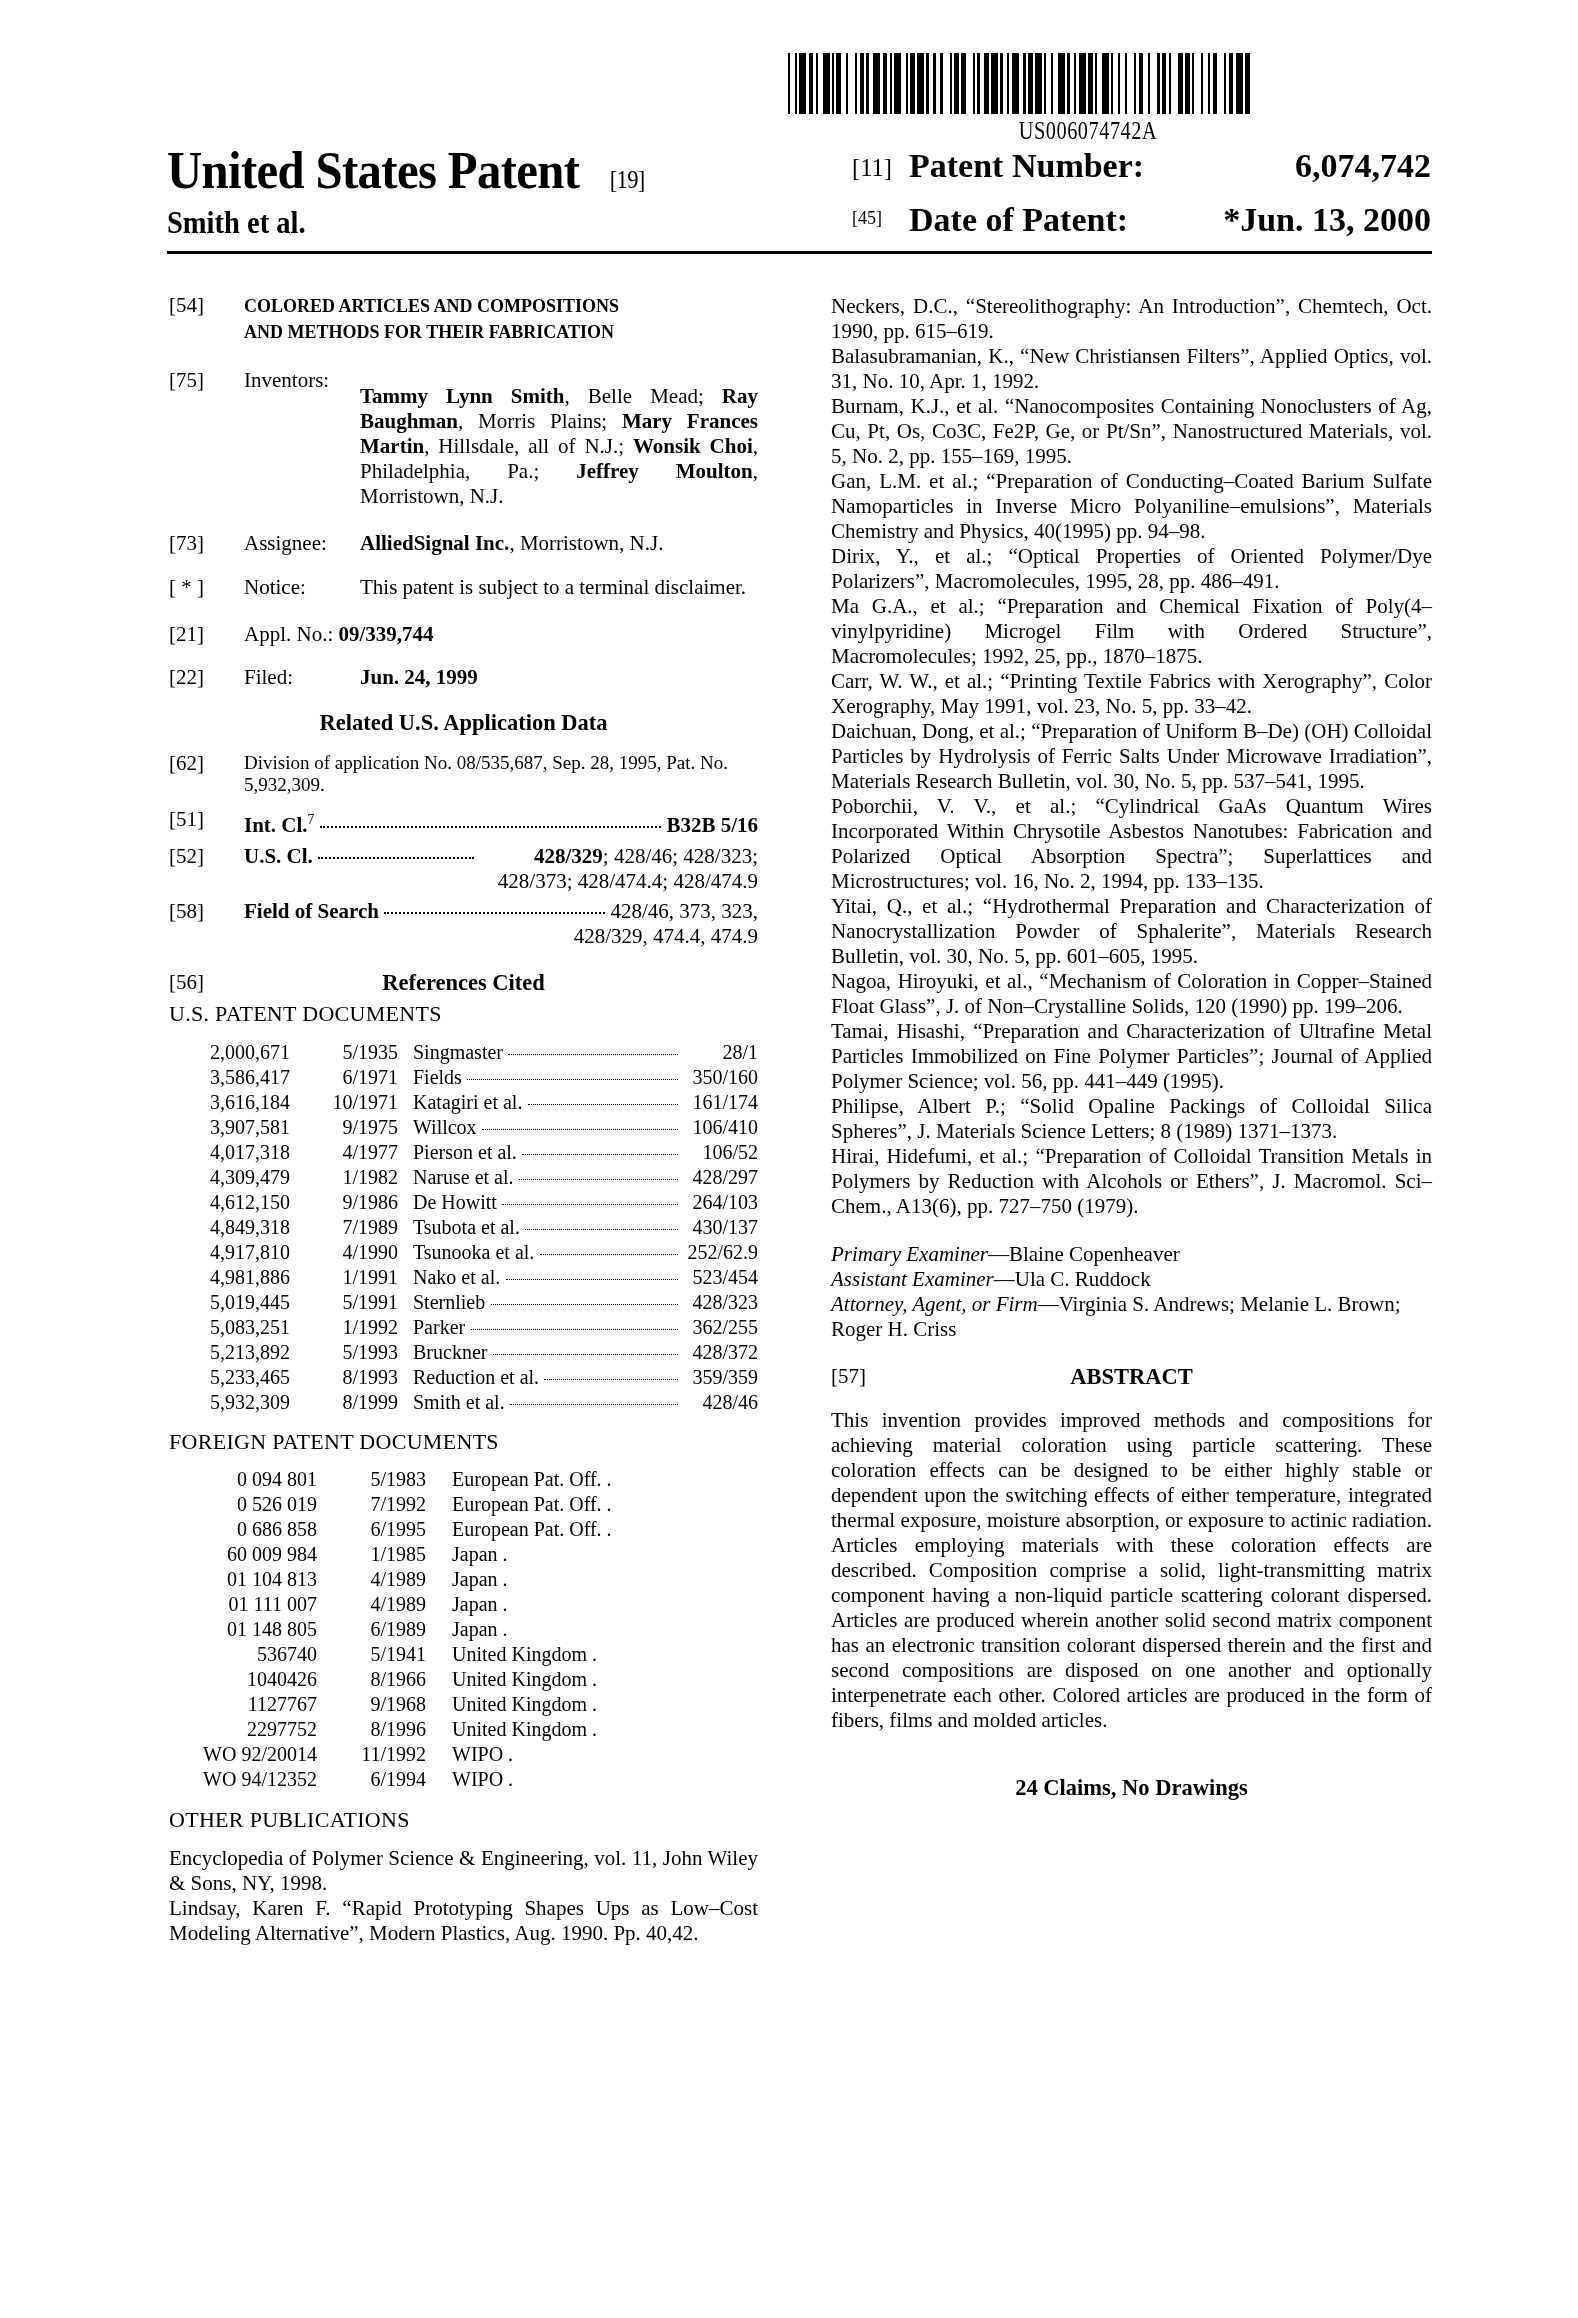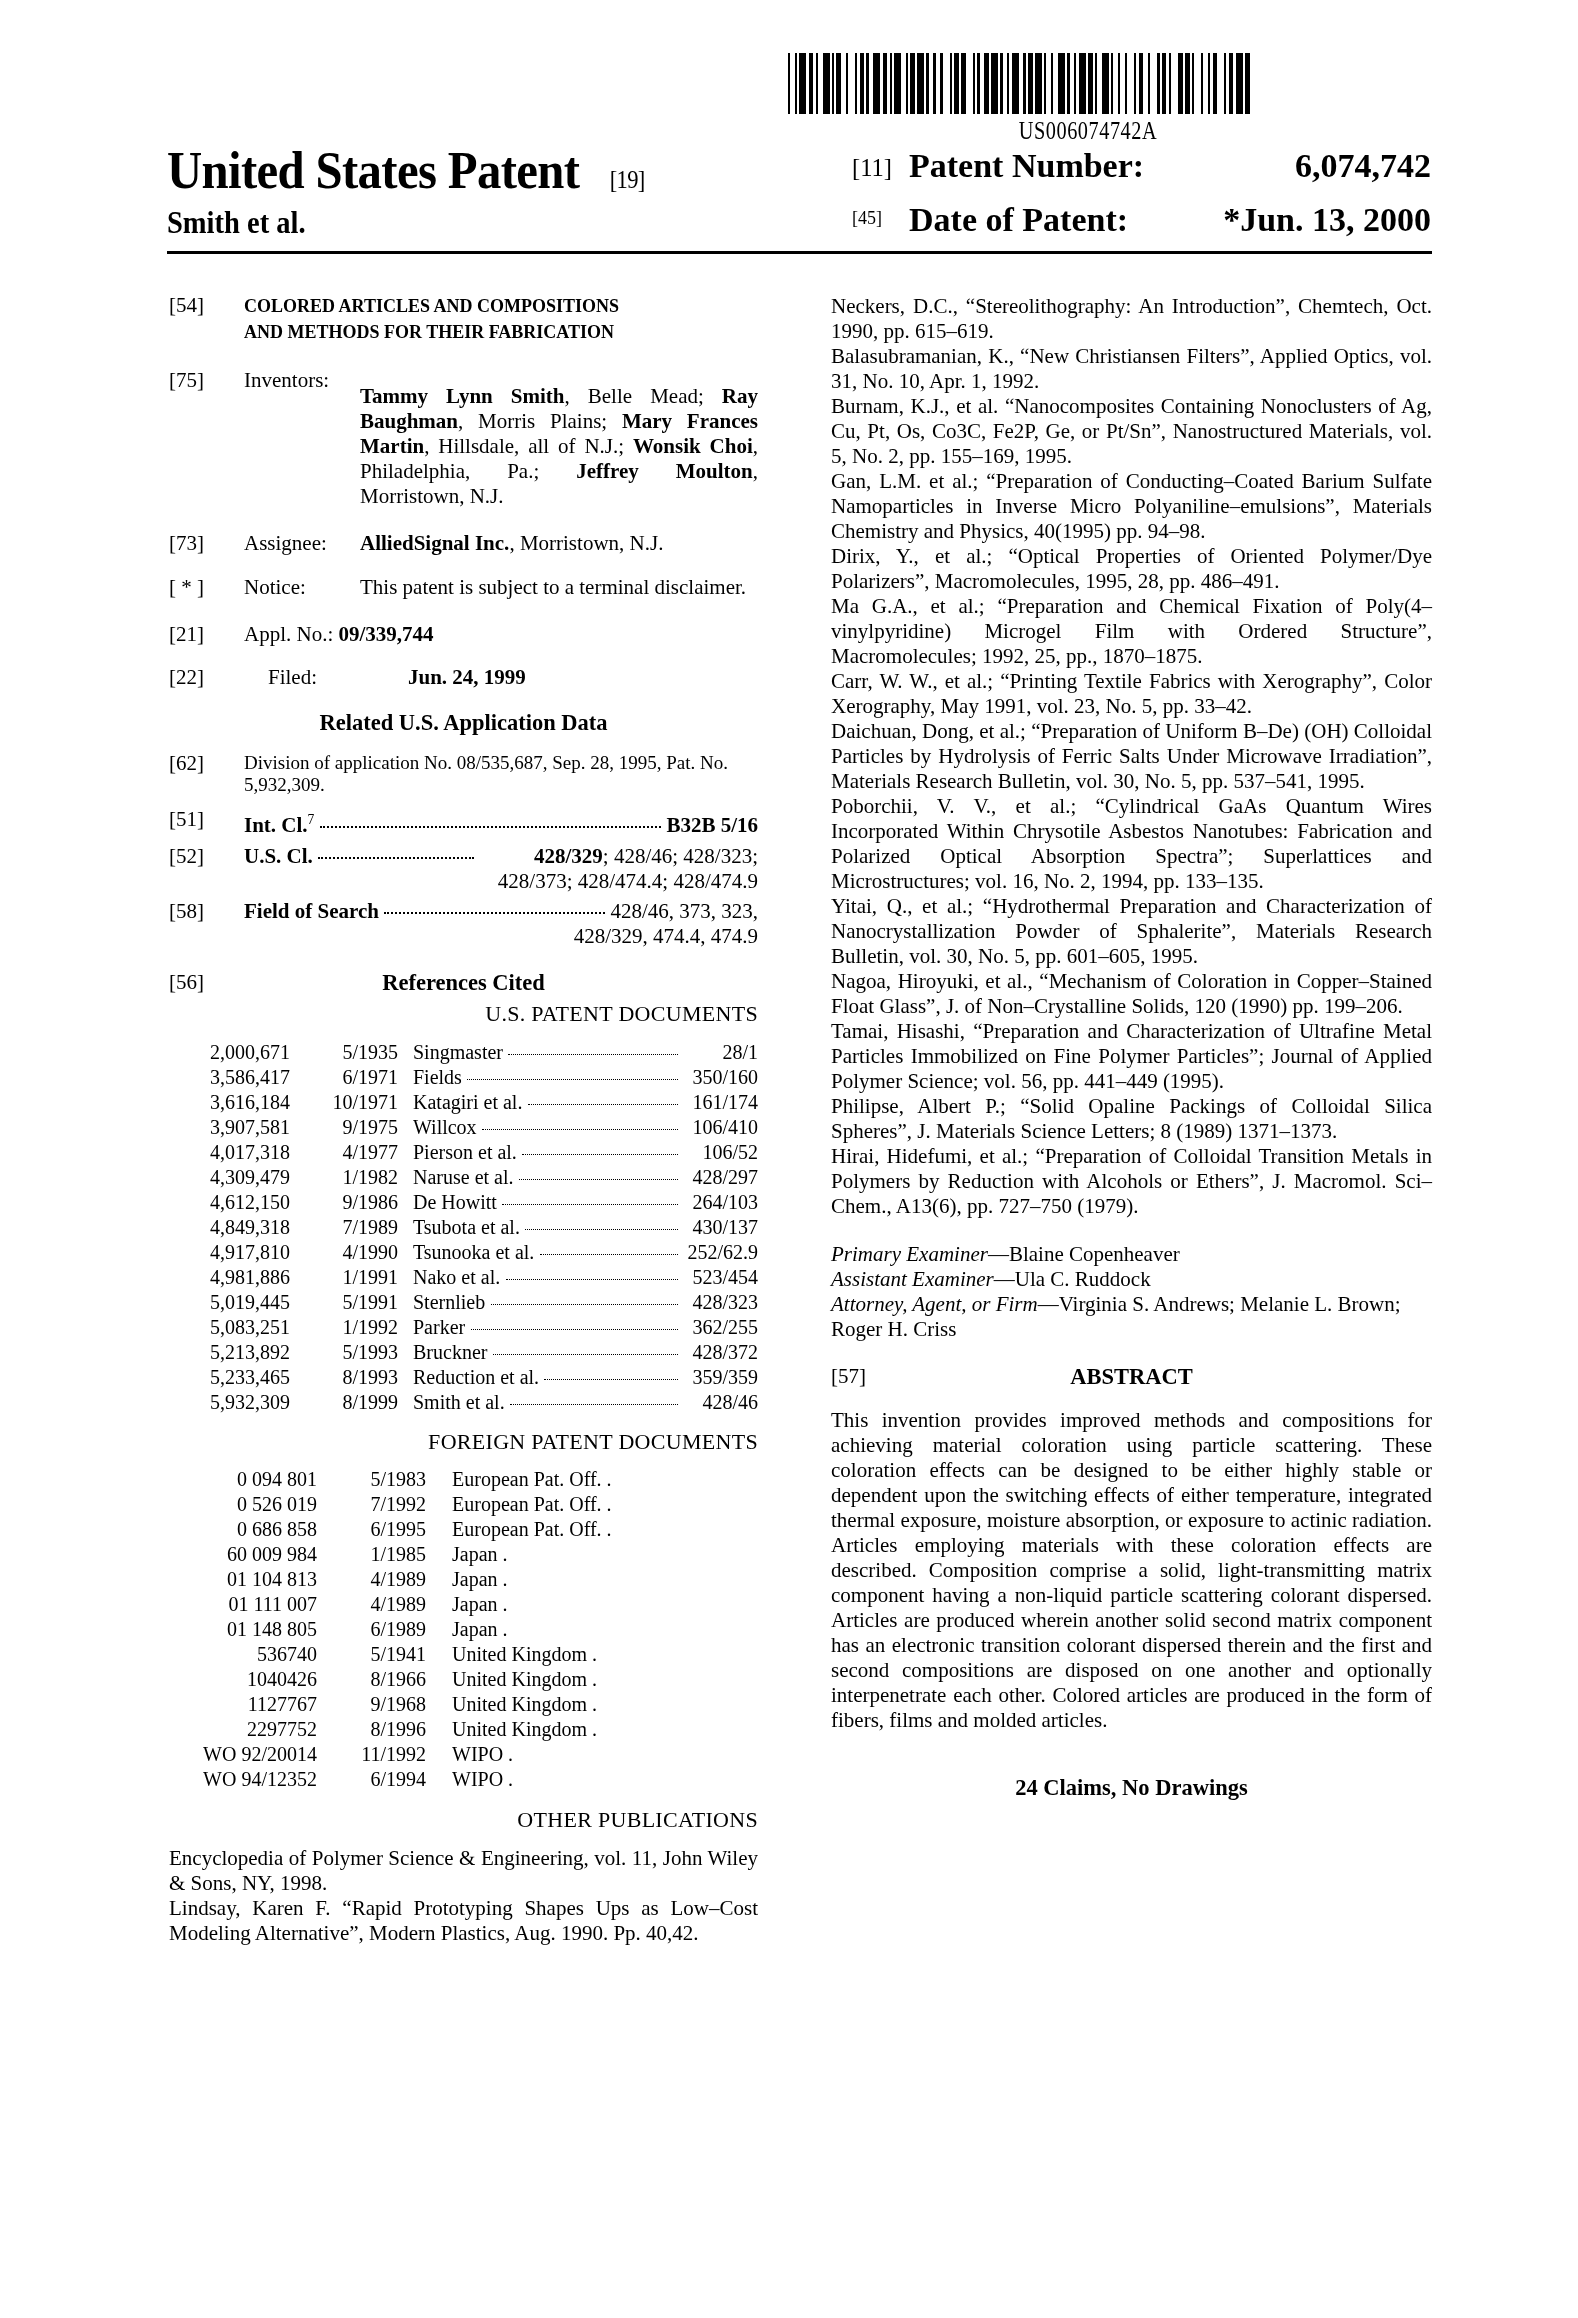--- a/index.html
+++ b/index.html
@@ -231,7 +231,7 @@
     <div class="fbody"><span>Appl. No.:</span> <span class="b">09/339,744</span></div>
   </div>
 
-  <div class="field" style="margin-bottom:20px;gap:24px;">
+  <div class="field" style="margin-bottom:20px;">
     <div class="code">[22]</div>
     <div class="lbl">Filed:</div>
     <div class="fbody b">Jun. 24, 1999</div>

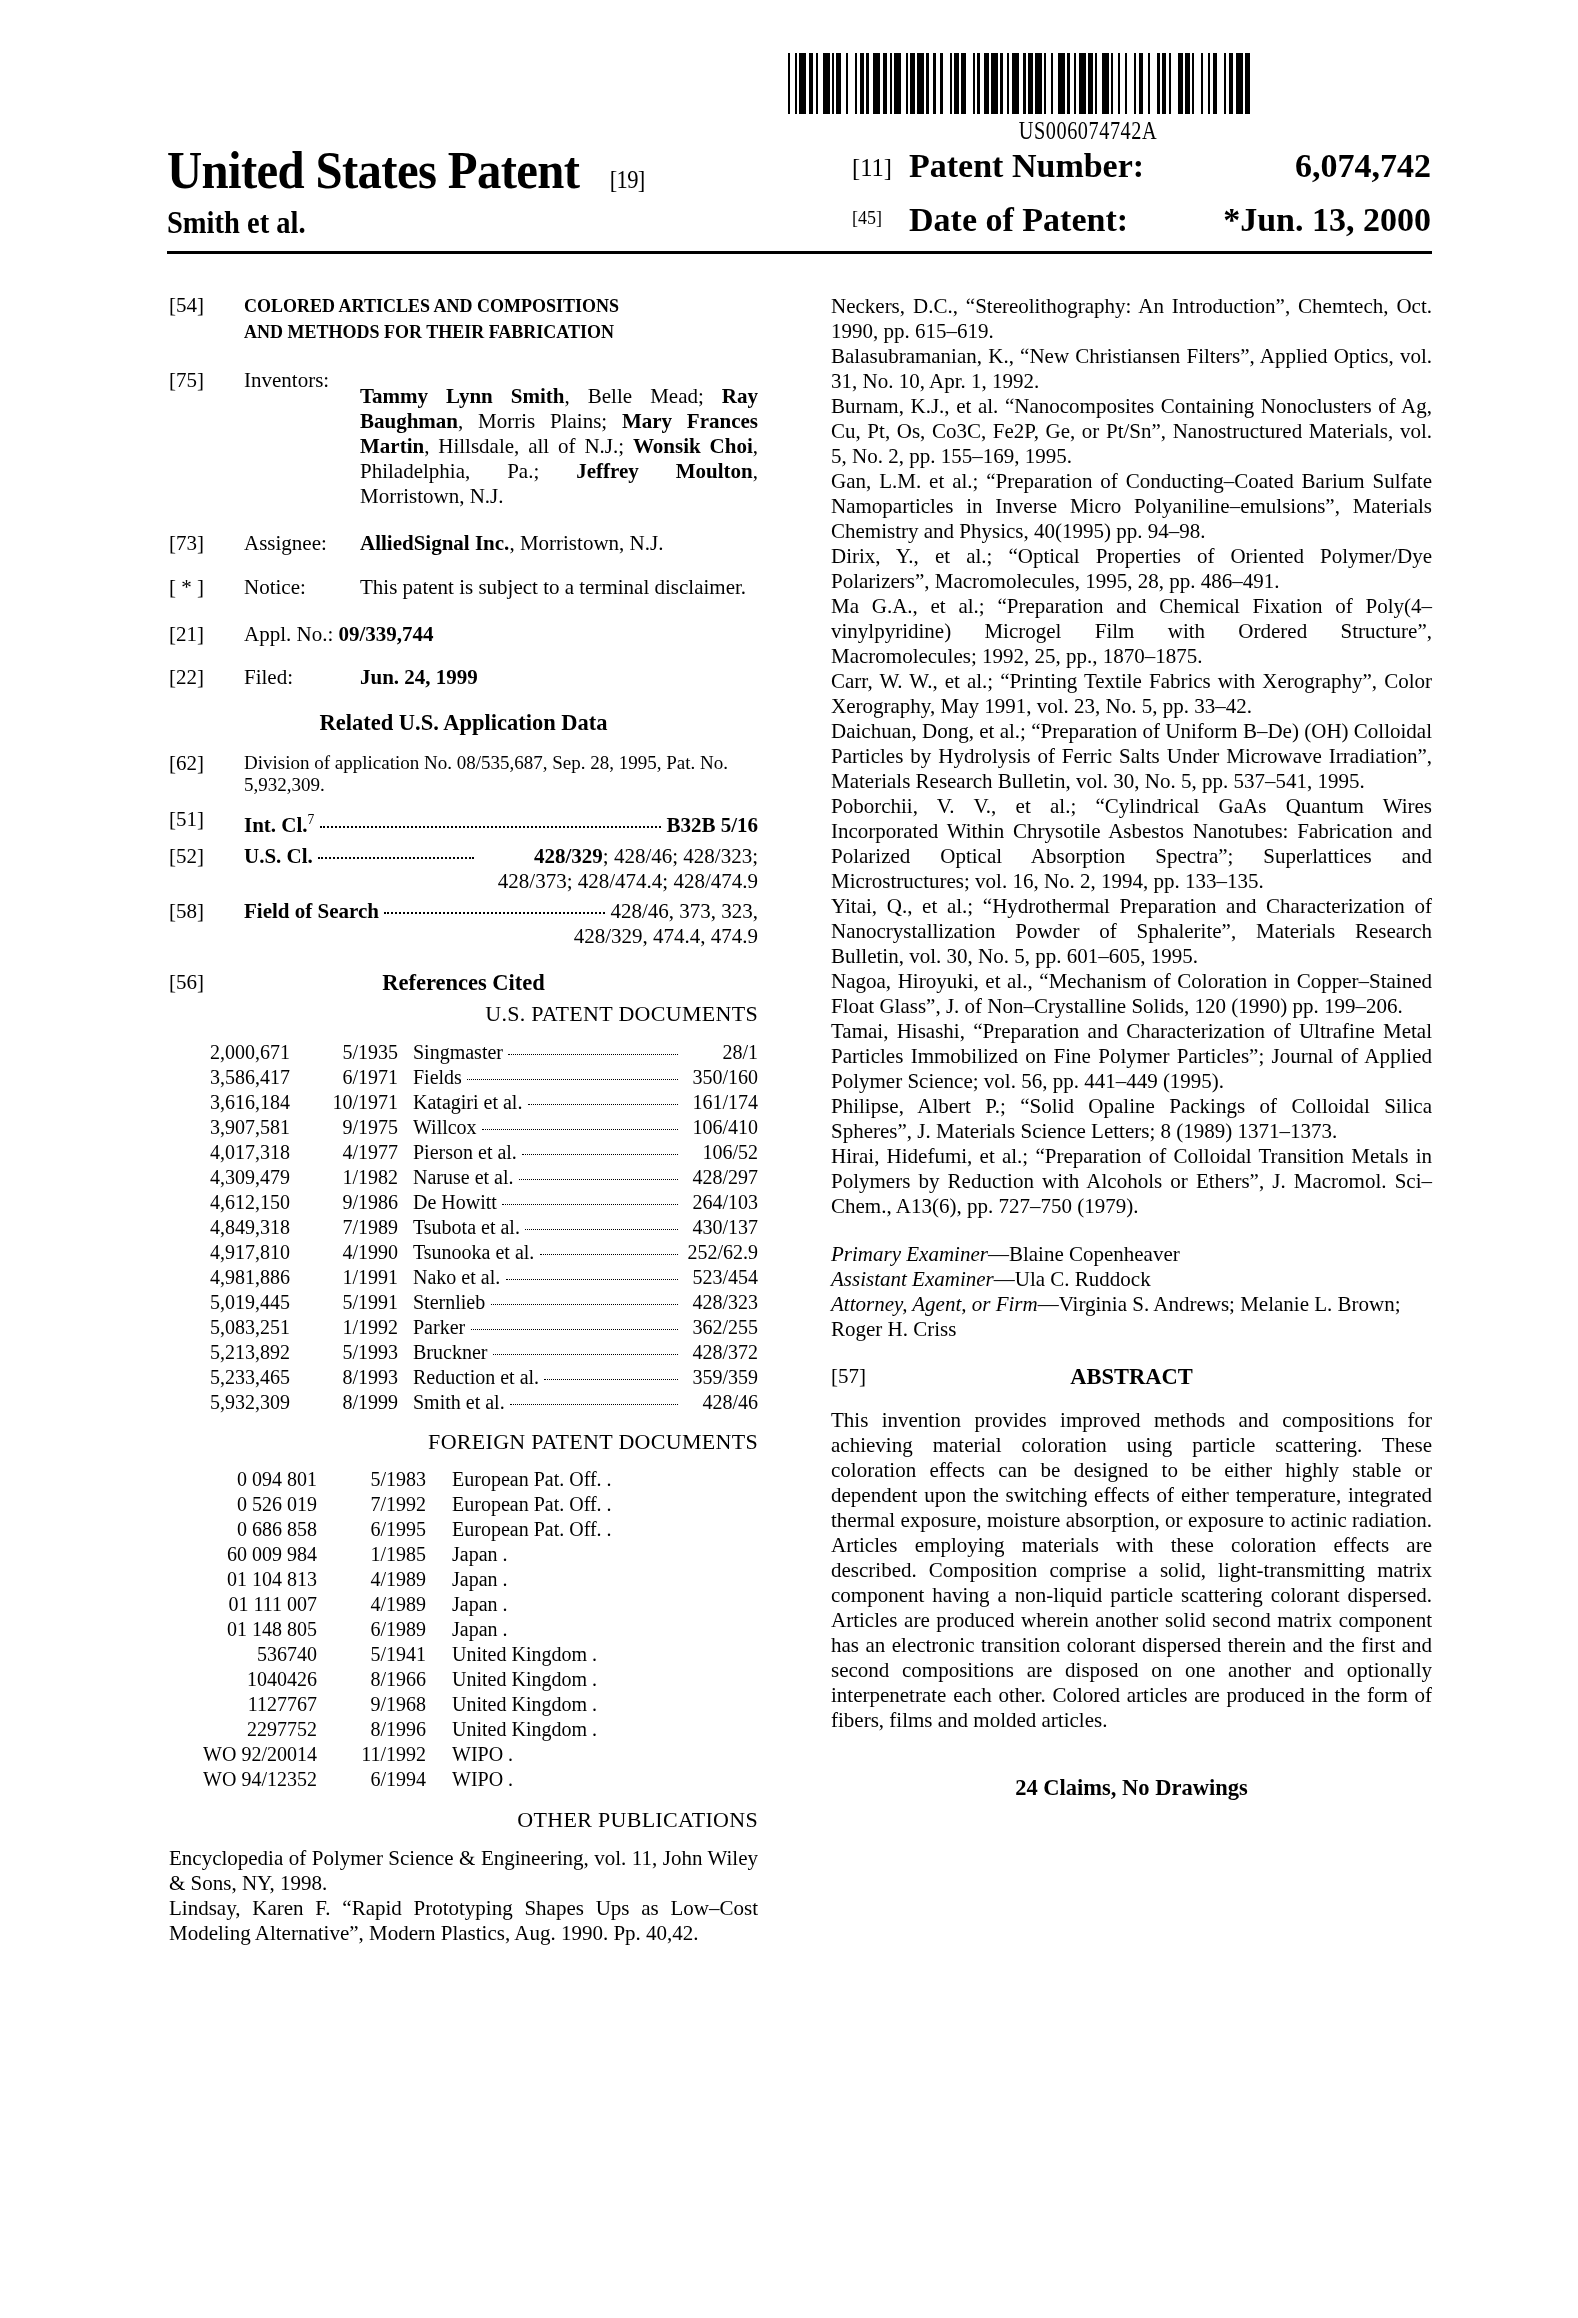--- a/index.html
+++ b/index.html
@@ -28,7 +28,7 @@
   .i { font-style:italic; }
   .center { text-align:center; }
   .sec-head { text-align:center; font-weight:bold; font-size:22.5px; margin:11px 0 16.3px; }
-  .sub-head { text-align:right; font-size:22px; margin:6.8px 0 13.6px; letter-spacing:0.3px; }
+  .sub-head { text-align:left; font-size:22px; margin:6.8px 0 13.6px; letter-spacing:0.3px; }
   .small { font-size:19px; line-height:22px; }
   .leader { display:flex; align-items:baseline; }
   .leader .dots { flex:1; border-bottom:2px dotted #000; margin:0 5.4px; height:0; position:relative; top:-4.1px; }

